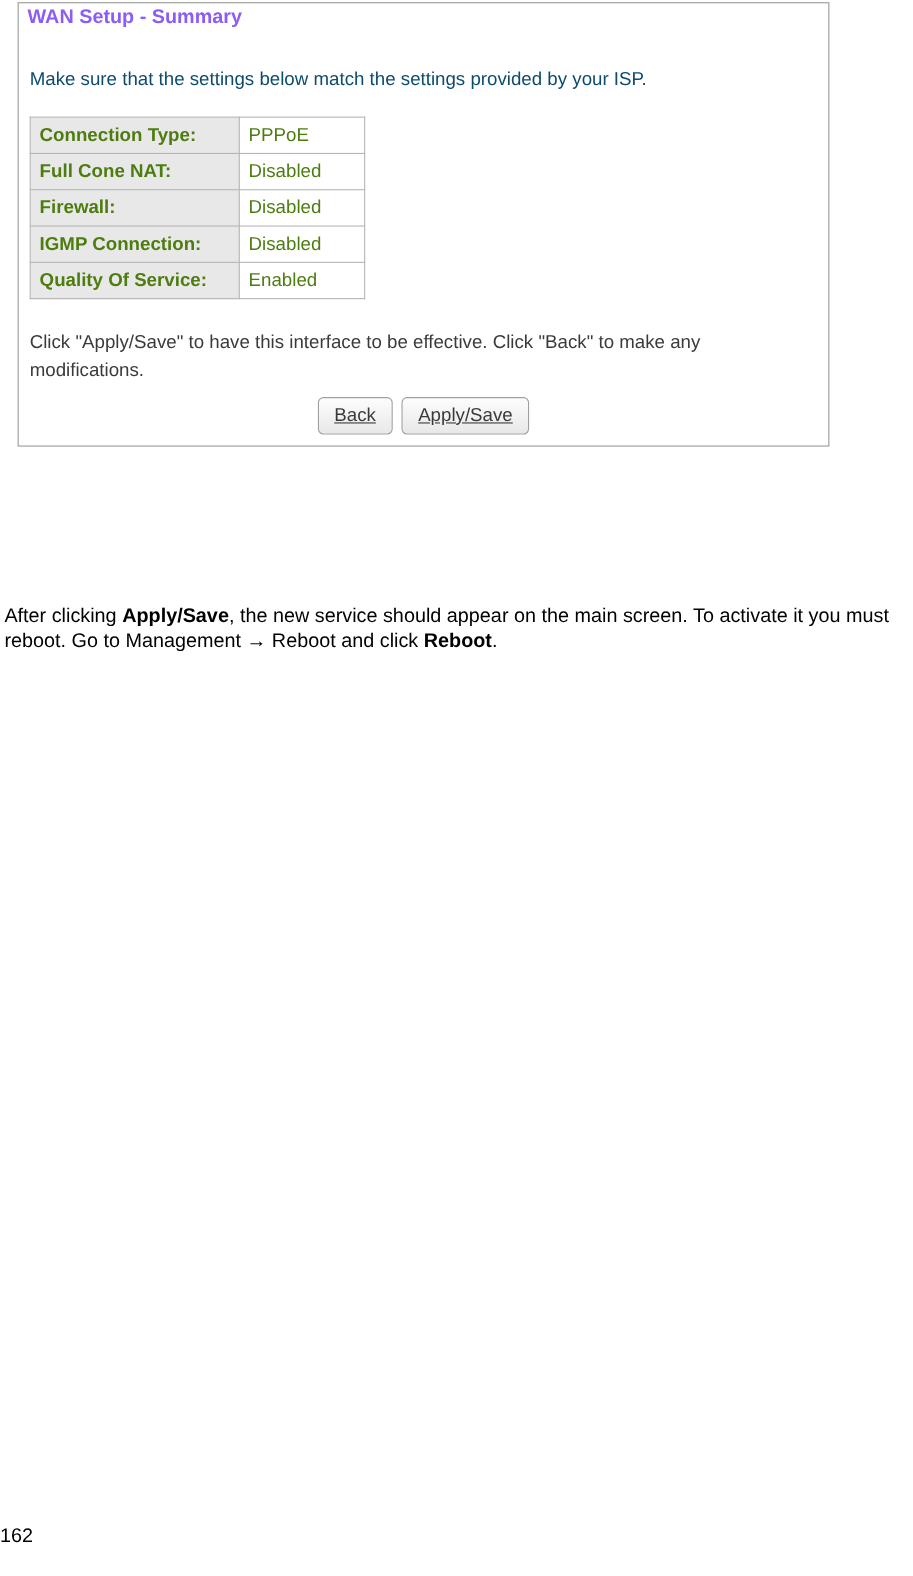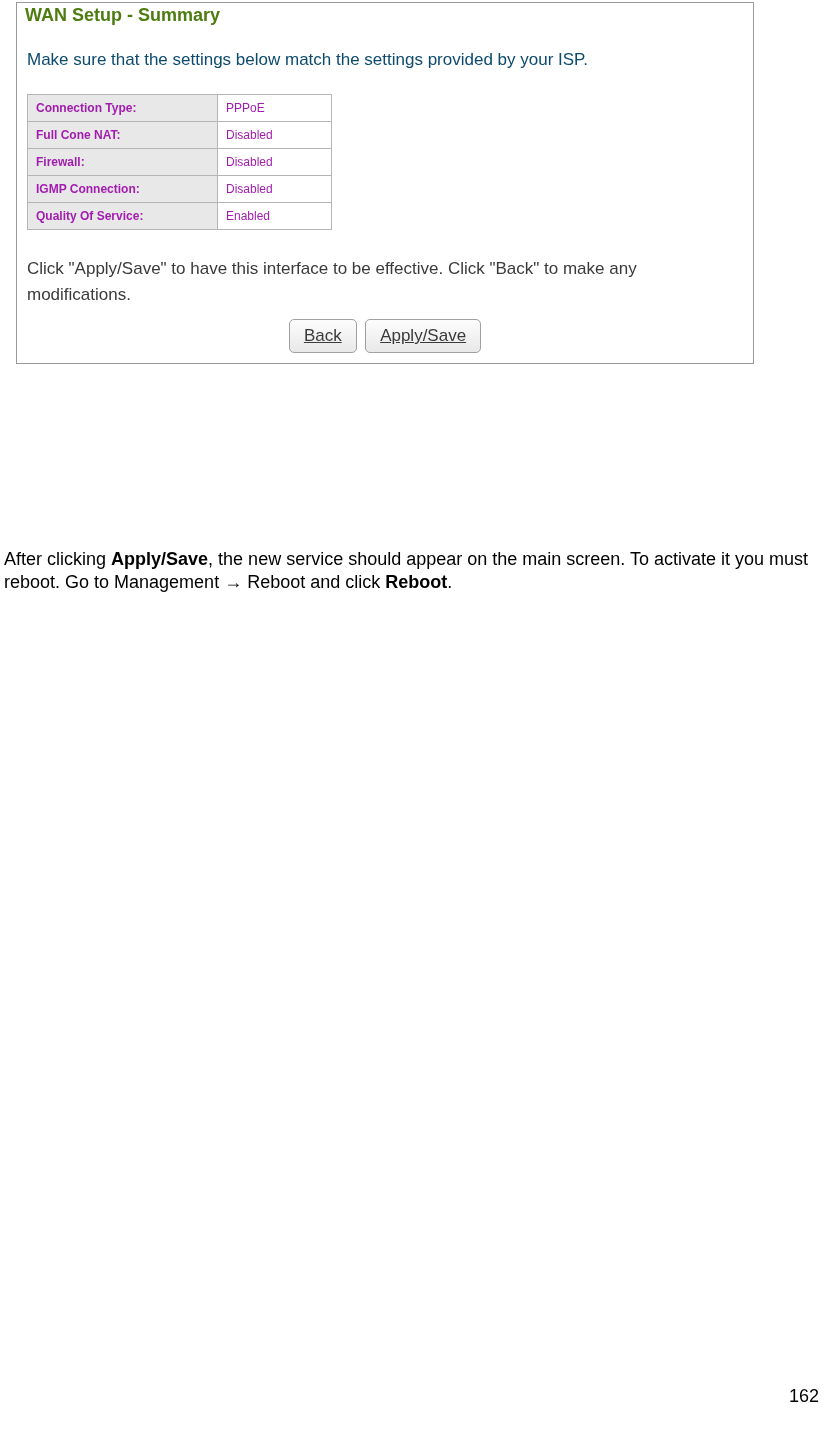--- a/index.html
+++ b/index.html
@@ -25,9 +25,9 @@
     .panel-title {
       font-size: 18px;
       font-weight: bold;
-      color: #4d7c0f;
+      color: #8b5cf6;
       font-family: Verdana, Geneva, sans-serif;
-      margin-bottom: 24px;
+      margin-bottom: 36px;
       margin-left: -2px;
     }
     .panel-instruction {

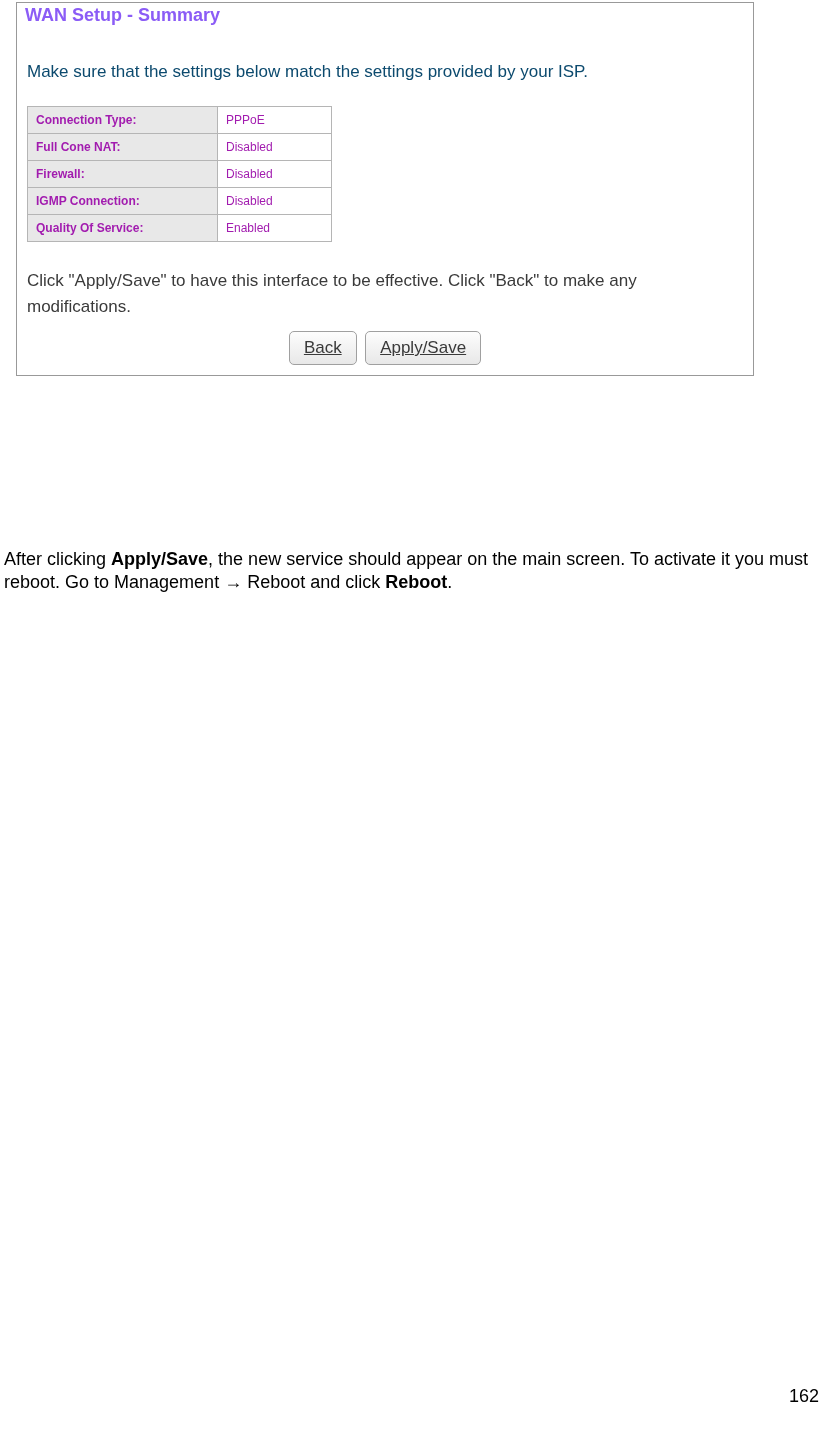--- a/index.html
+++ b/index.html
@@ -43,8 +43,8 @@
     .settings-table td {
       border: 1px solid #b5b5b5;
       padding: 6px 8px;
-      font-size: 12px;
-      color: #a21caf;
+      font-size: 17px;
+      color: #4d7c0f;
       font-family: Verdana, Geneva, sans-serif;
       margin-left: 28px;
     }

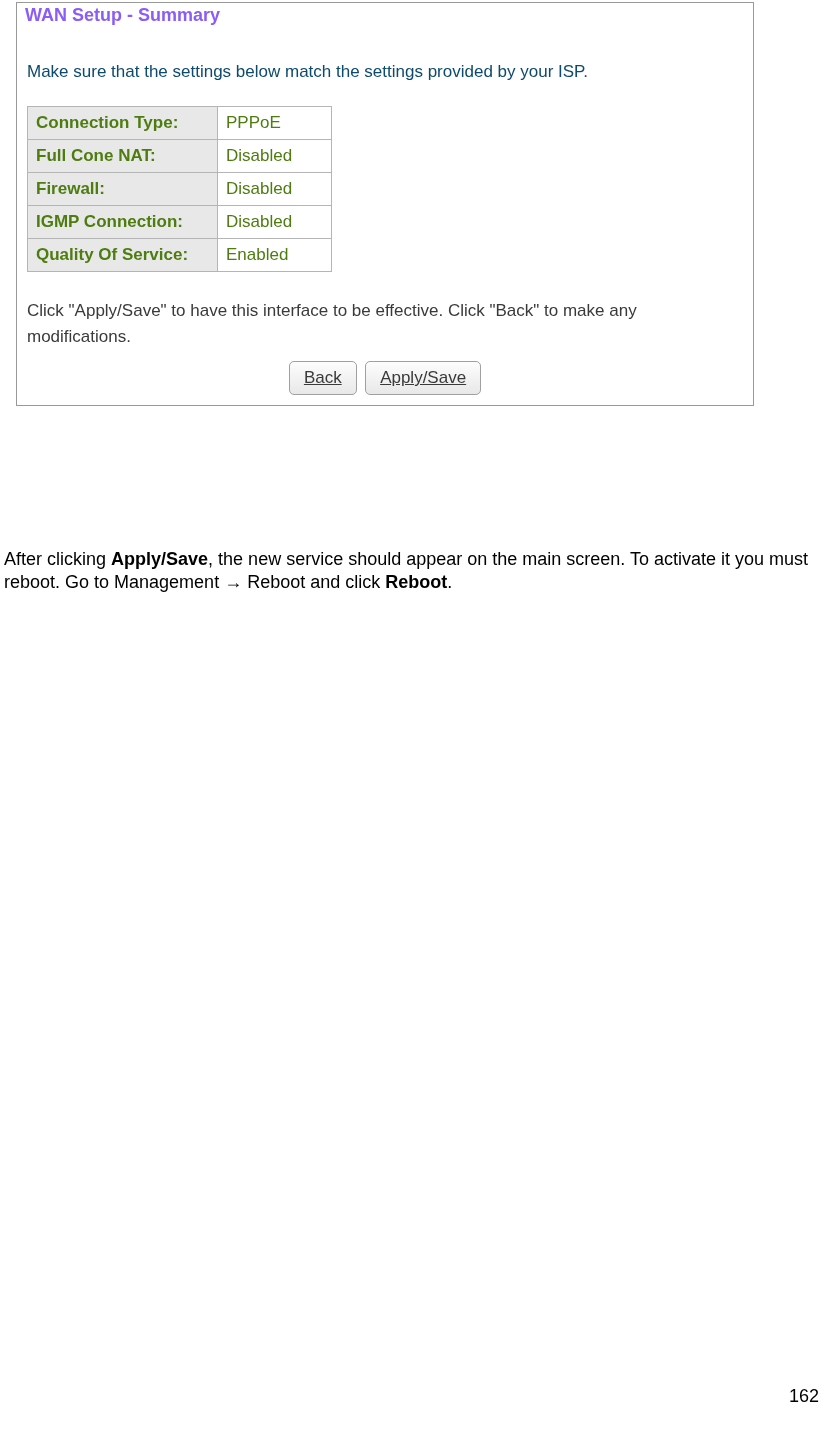--- a/index.html
+++ b/index.html
@@ -98,7 +98,7 @@
       left: 0;
       width: 819px;
       bottom: 26px;
-      text-align: right;
+      text-align: left;
       font-size: 18px;
       color: #000;
       font-family: Verdana, Geneva, sans-serif;

